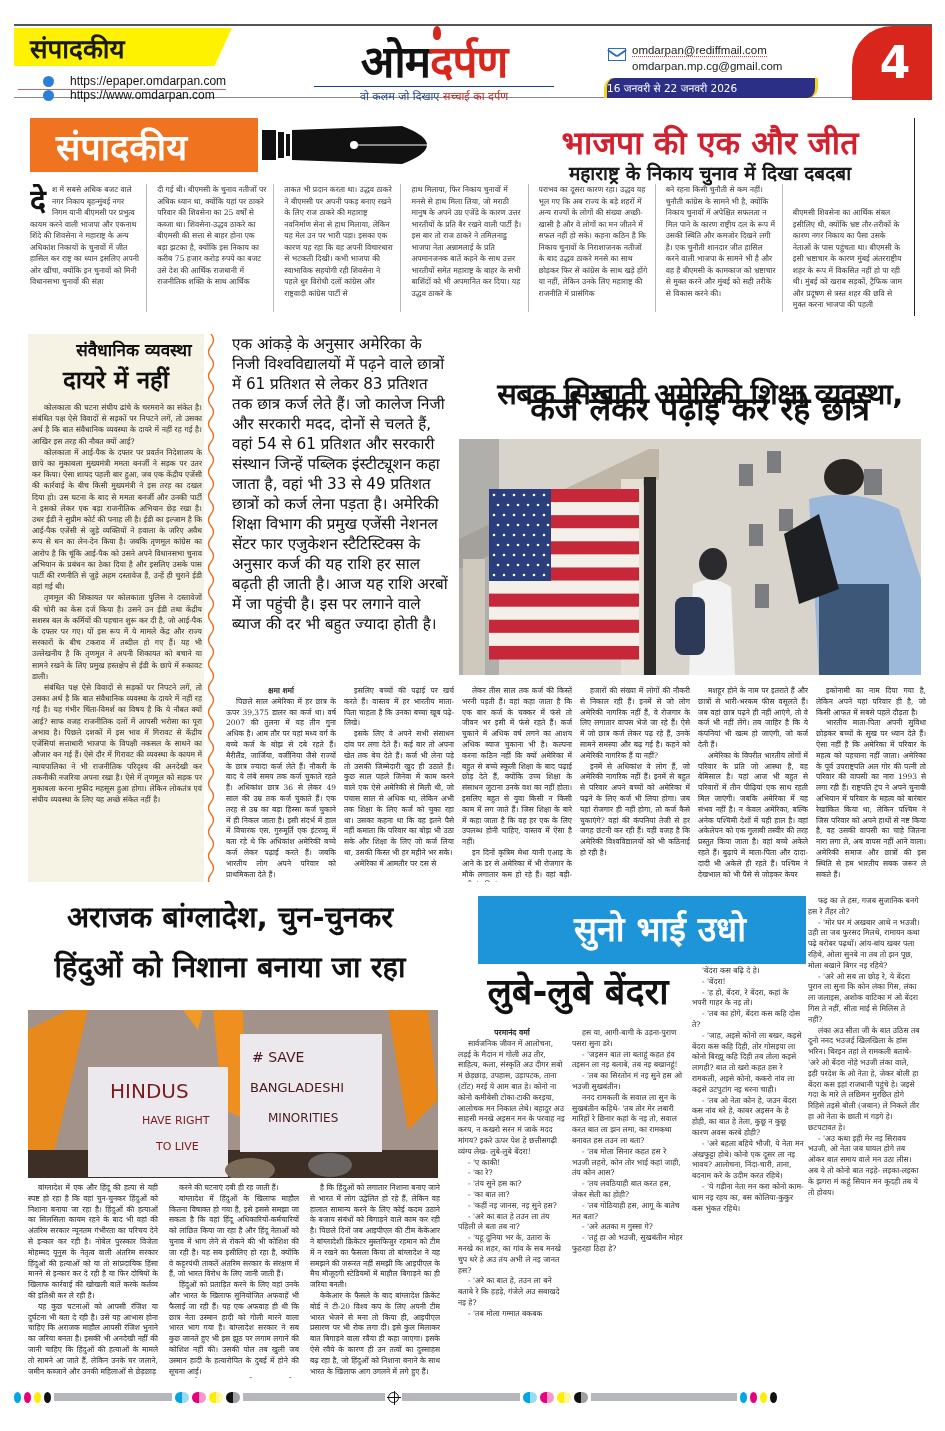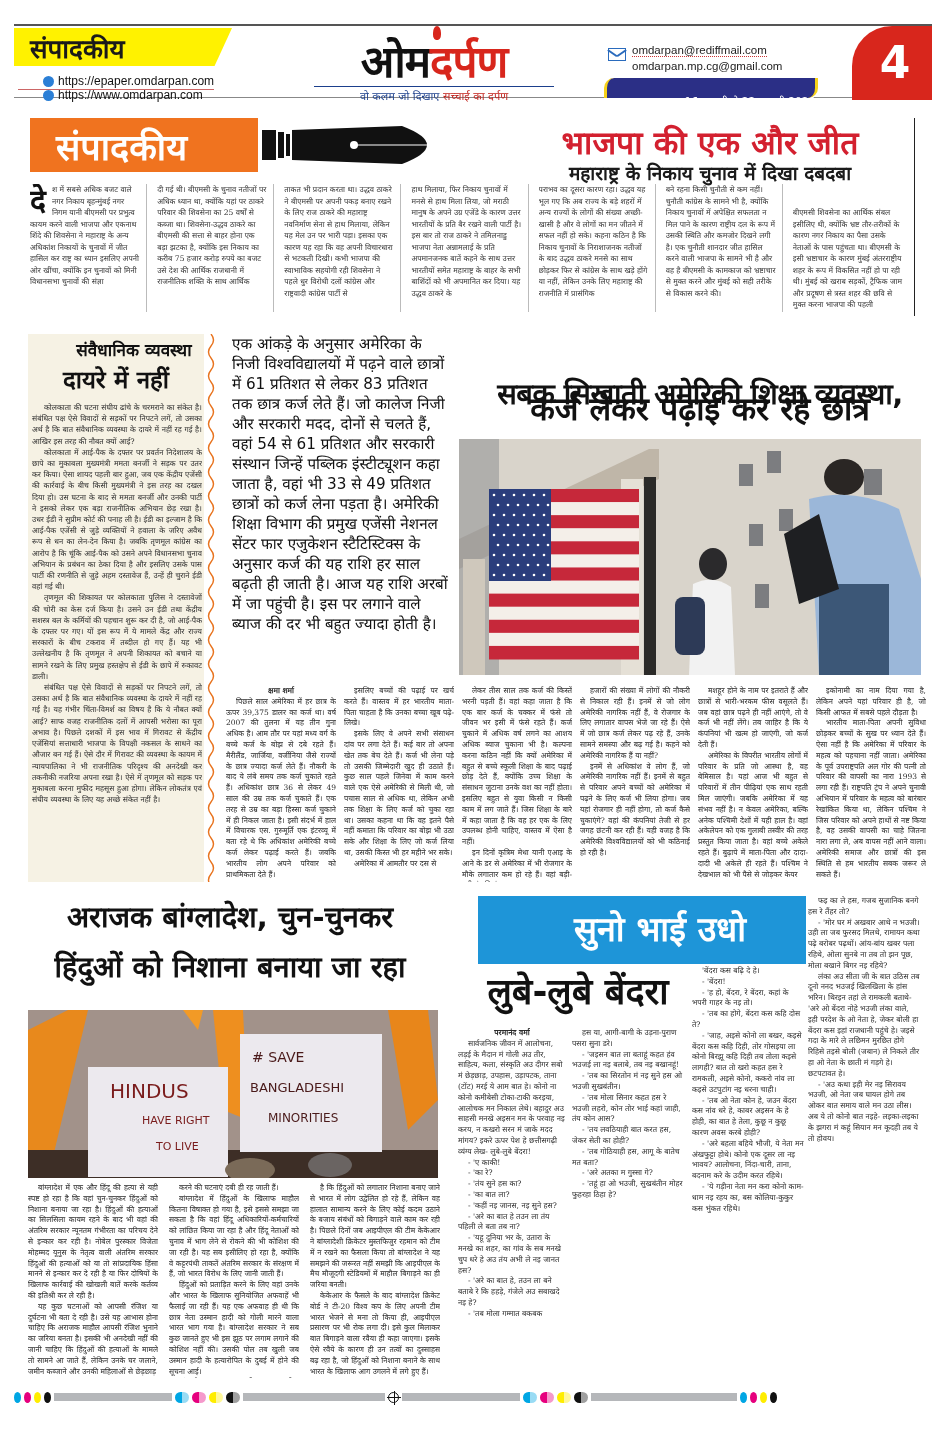--- a/index.html
+++ b/index.html
@@ -12,7 +12,7 @@
   #masthead { left: 14px; top: 24px; width: 918px; height: 74px; border-top: 2px solid #555; border-bottom: 1px solid #888; }
   #section-tag { left: 0; top: 2px; width: 218px; height: 38px; background: #fff200; clip-path: polygon(0 0, 100% 0, 92% 100%, 0 100%); }
   #section-tag span { position: absolute; left: 16px; top: 2px; font-family: "DejaVu Sans", sans-serif; font-weight: bold; font-size: 26px; color: #1a1a1a; }
-  .weblink { left: 4px; font-family: "Liberation Sans", sans-serif; font-size: 12px; color: #111; display: flex; align-items: center; gap: 4px; padding-left: 25px; }
+  .weblink { left: 4px; font-family: "Liberation Sans", sans-serif; font-size: 12px; color: #111; display: flex; align-items: center; gap: 16px; padding-left: 25px; }
   .weblink .globe { width: 11px; height: 11px; border-radius: 50%; background: #2b7fd6; display: inline-block; }
   #weblink-1 { top: 48px; border-bottom: 1px solid #c66; padding-bottom: 1px; }
   #weblink-2 { top: 62px; }

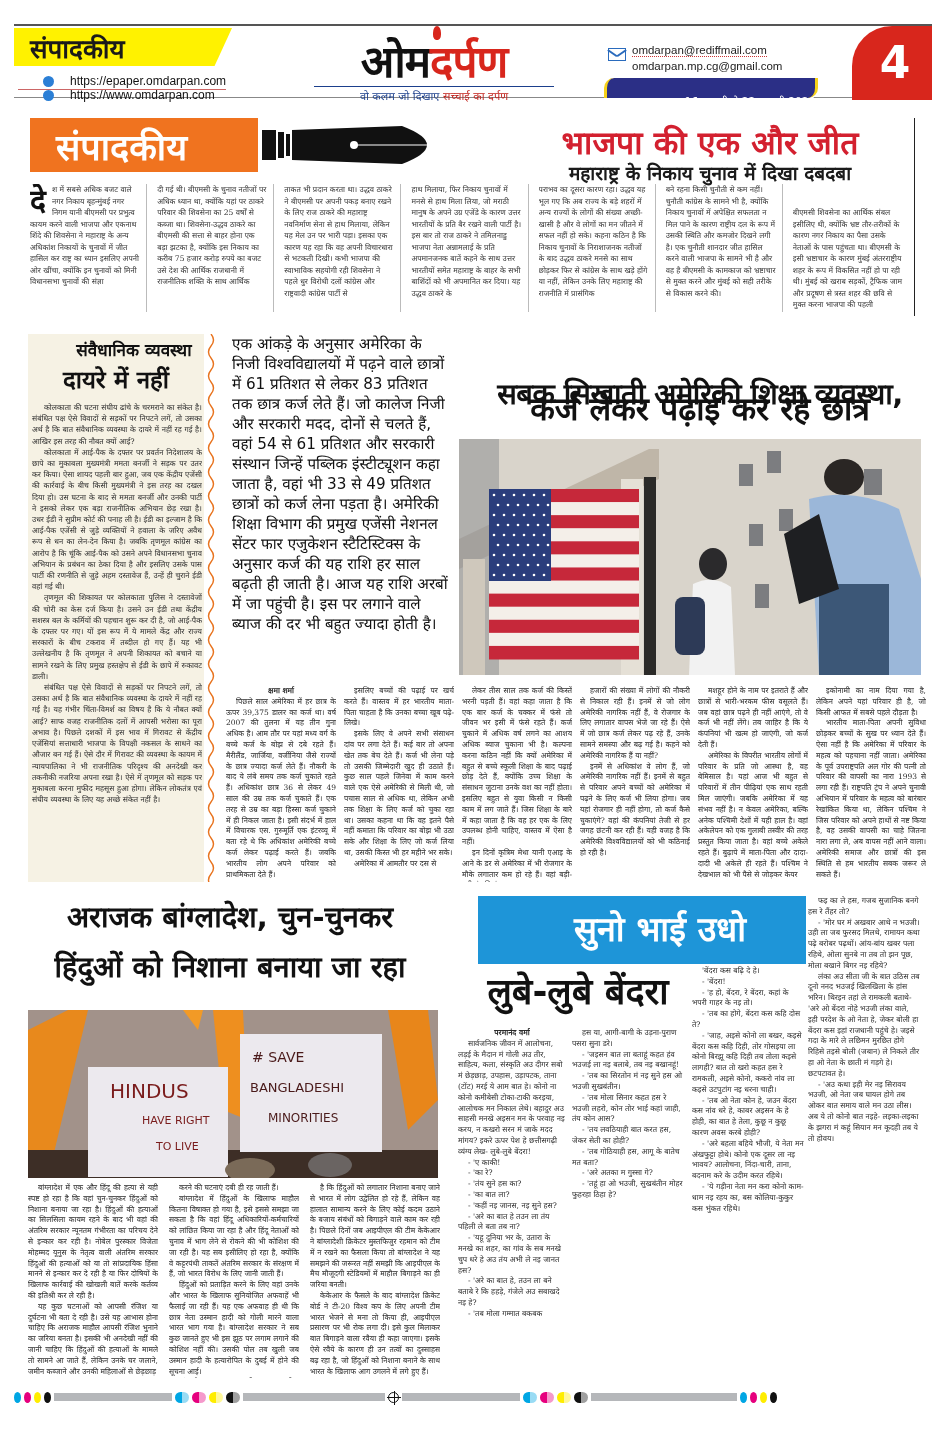--- a/index.html
+++ b/index.html
@@ -34,7 +34,7 @@
   #email-2 { top: 16px; }
 
   #date-bar { left: 590px; top: 52px; width: 214px; height: 20px; background: #2b2f86; border-radius: 10px 0 10px 0; border-right: 3px solid #f7d21a; border-left: 3px solid #f7d21a; }
-  #date-bar span { display: block; text-align: right; color: #fff; font-family: "DejaVu Sans", sans-serif; font-size: 10.5px; line-height: 20px; margin-top: 13px; }
+  #date-bar span { display: block; text-align: left; color: #fff; font-family: "DejaVu Sans", sans-serif; font-size: 10.5px; line-height: 20px; }
 
   #page-num { left: 838px; top: 0; width: 80px; height: 74px; background: #d8261c; border-radius: 40px 0 0 0; }
   #page-num span { display: block; text-align: center; color: #fff; font-family: "DejaVu Sans", sans-serif; font-weight: bold; font-size: 44px; line-height: 74px; padding-left: 6px; }

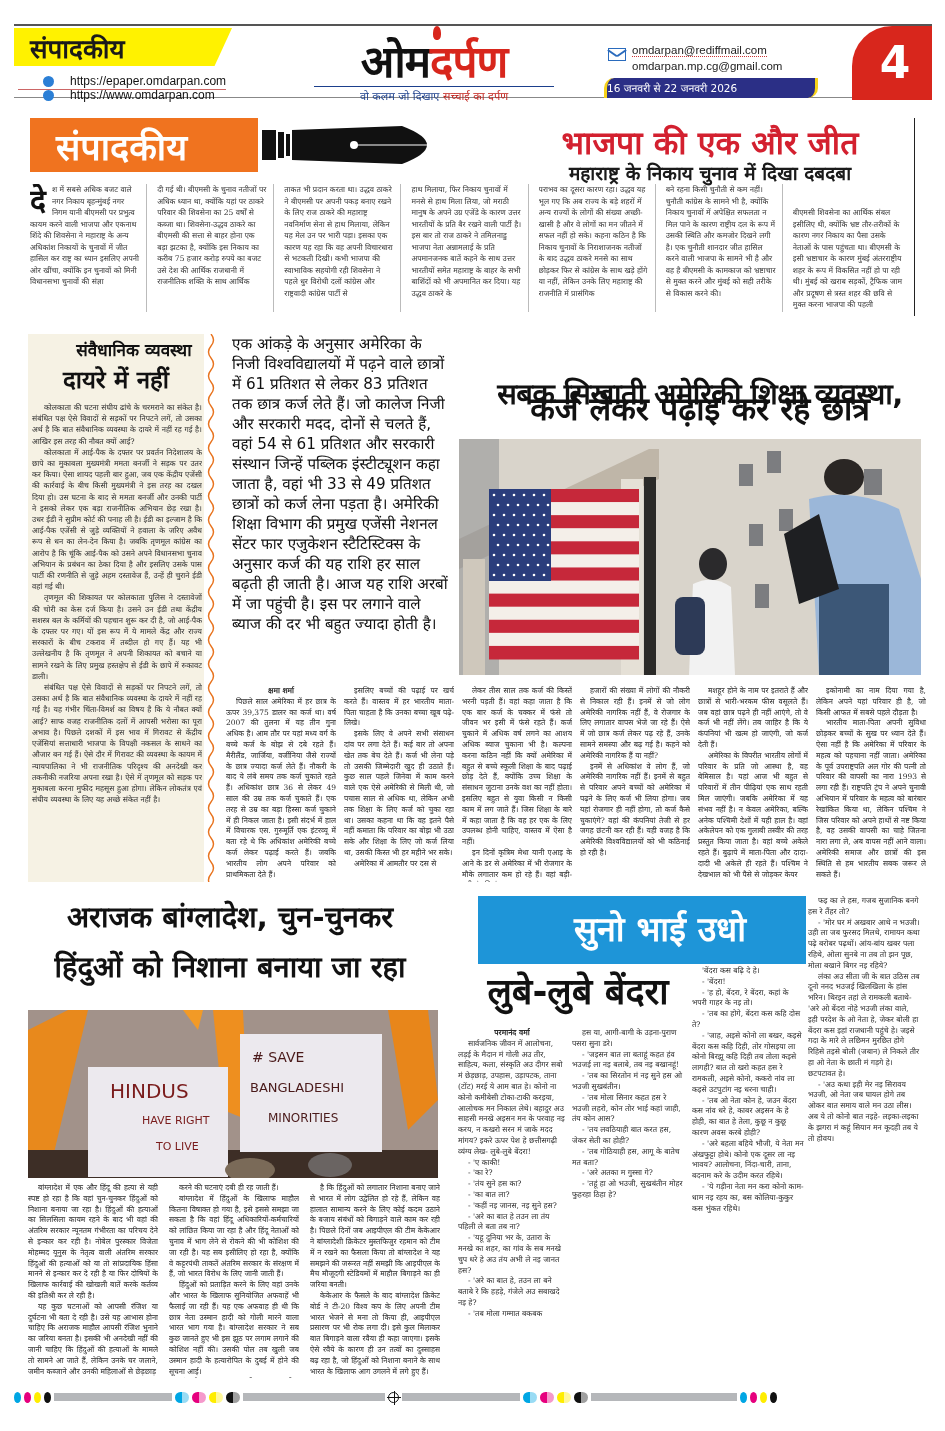--- a/index.html
+++ b/index.html
@@ -400,6 +400,7 @@
   <div class="sat-col" id="sat-c4" style="left:330px; top:-124px; width:112px; height:484px;">
       <p>फइ का ले हस, गजब सुजानिक बनगे हस रे तैंहर तो?</p>
       <p>- 'मोर घर मं अखबार आथे न भउजी। उही ला जब फुरसद मिलथे, रामायन कथा पढ़े बरोबर पढ़थों। आंय-बांय खबर पला रहिथे, ओला सुनबे ना तब तो झन पूछ, मोला बखाने बिगर नइ रहिये?</p>
+      <p>- 'अरे ओ सब ला छोड़ रे, ये बेंदरा पुरान ला सुना कि कोन लंका गिस, लंका ला जलाइस, अशोक वाटिका मं ओ बेंदरा गिस ते नहीं, सीता माई से मिलिस ते नहीं?</p>
       <p>लंका अउ सीता जी के बात उठिस तब दूनो ननद भउजई खिलखिला के हांस भरिन। थिरइन तहां ले रामकली बताथे- 'अरे ओ बेंदरा नोहे भउजी लंका वाले, इही परदेश के ओ नेता हे, जेकर बोली हा बेंदरा कस इहां राजधानी पहुंचे हे। जइसे गदा के मारे ले लछिमन मुरछित होगे रिहिसे तइसे बोली (जबान) ले निकले तीर हा ओ नेता के छाती मं गड़गे हे। छटपटावत हे।</p>
       <p>- 'अउ कथा इही मेर नइ सिरावय भउजी, ओ नेता जब घायल होगे तब ओकर बात समाय वाले मन उठा लीस। अब ये तो कोनो बात नइहे- लइका-लइका के झगरा मं कहूं सियान मन कूदही तब ये तो होवय।</p>
     </div>

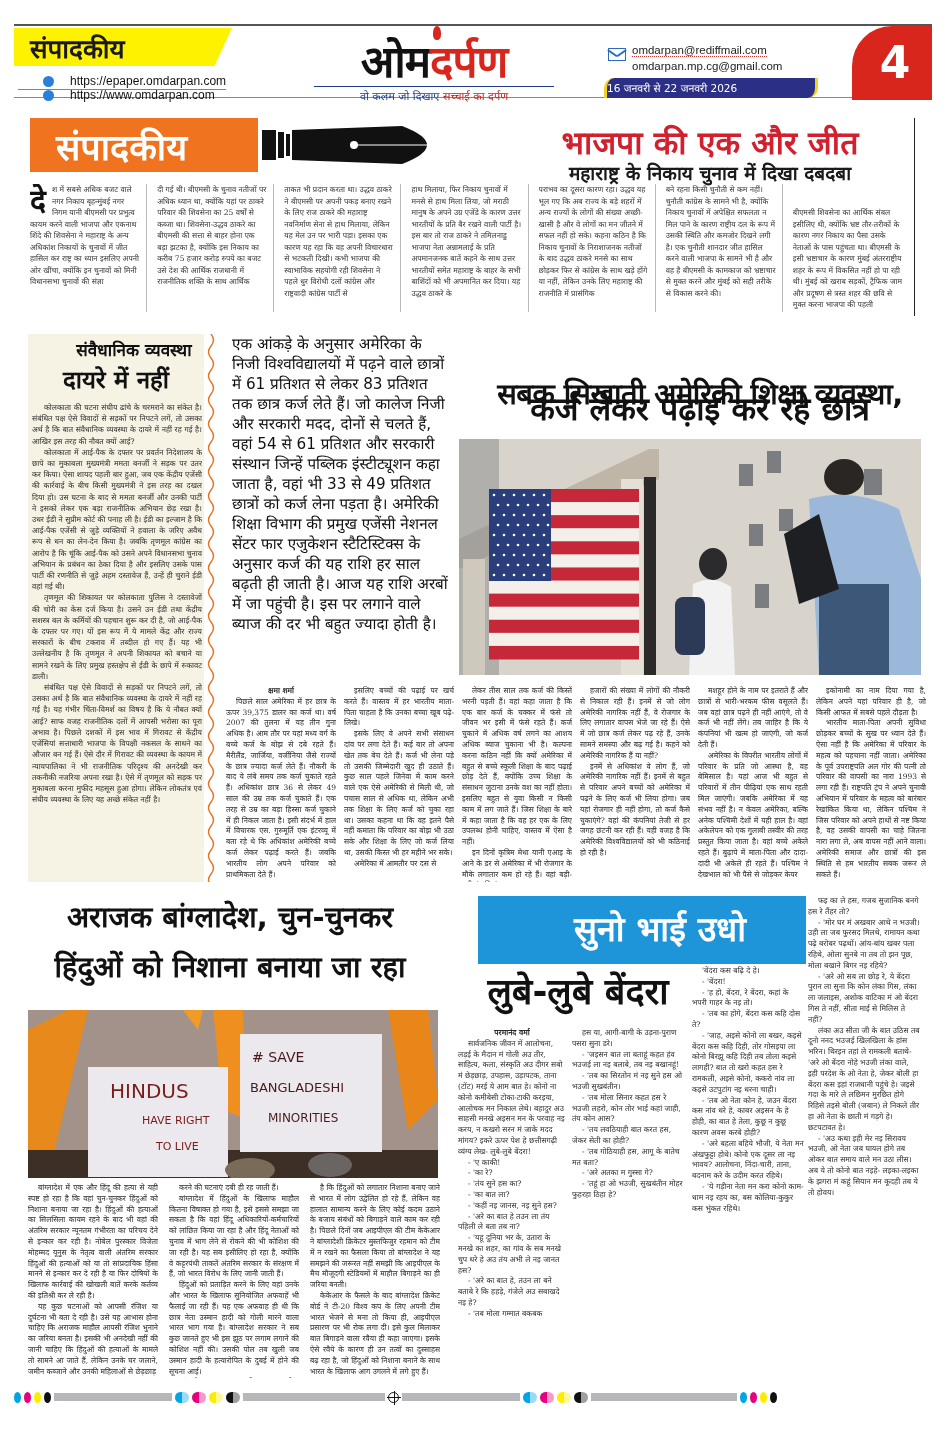--- a/index.html
+++ b/index.html
@@ -379,7 +379,7 @@
     </div>
   <div class="sat-col" id="sat-c2" style="left:94px; top:8px; width:112px; height:352px;">
       <p>हस या, आगी-बागी के उड़ना-पुराण पसरा सुना डरे।</p>
-      <p>- 'जइसन बात ला बताहूं कहत हंव भउजई ला नइ बलाबे, तब नइ बखानहूं!</p>
+      <p>- 'जइसन बात ला बताहूं कहत हंव तइसन ला नइ बलाबे, तब नइ बखानहूं!</p>
       <p>- 'तब का सिरतोन मं नइ सुने हस ओ भउजी सुखबंतीन।</p>
       <p>- 'तब मोला सिनार कहत हस रे भउजी लहरो, कोन तोर भाई कहां जाही, तंय कोन आस?</p>
       <p>- 'तय लवठियाही बात करत हस, जेकर सेती का होही?</p>

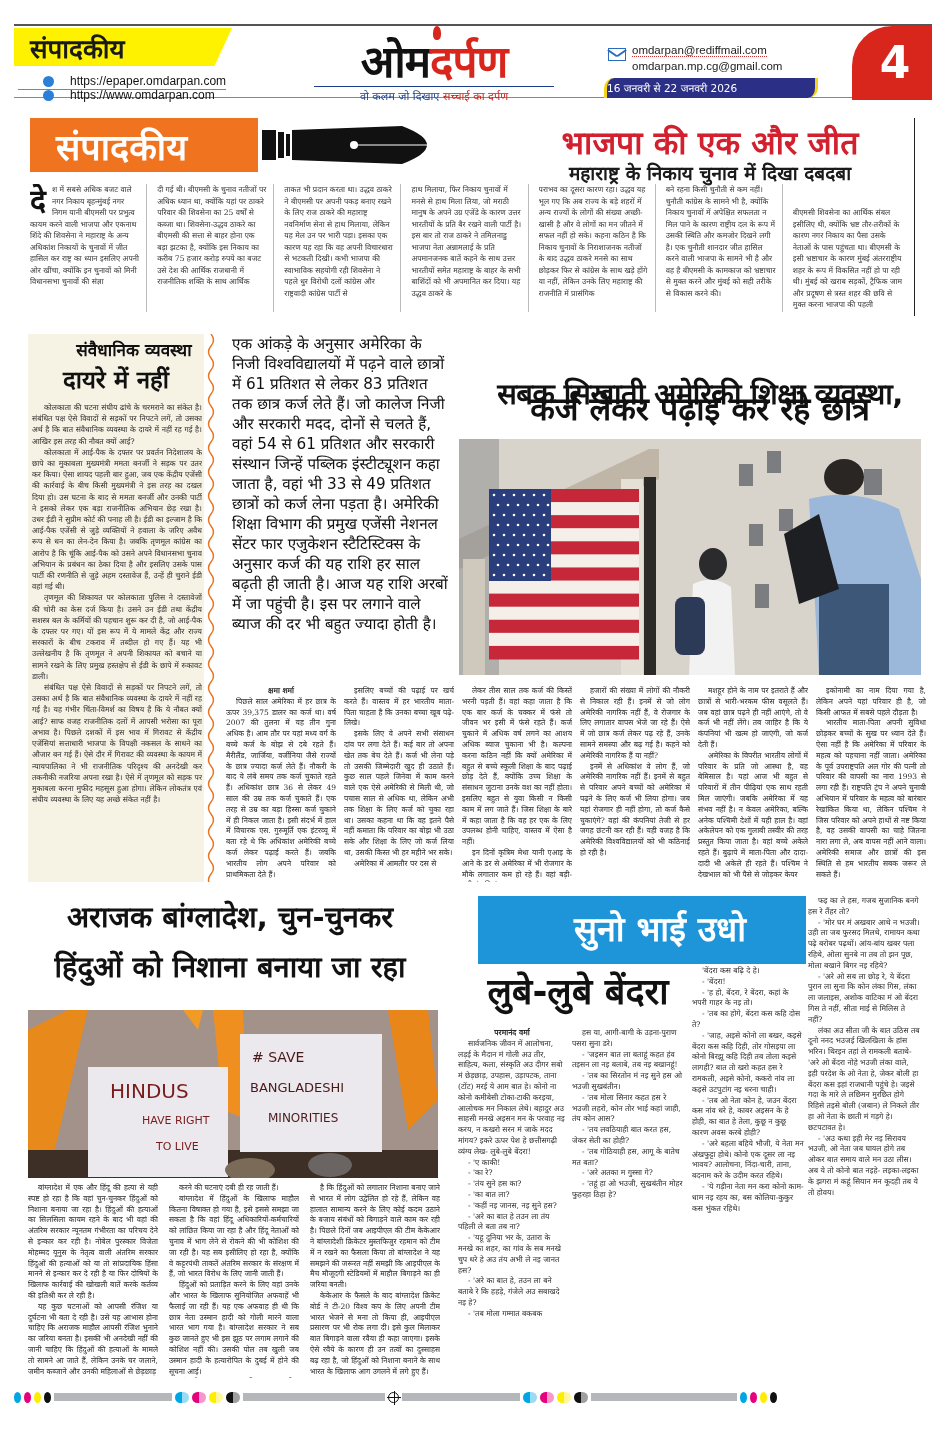--- a/index.html
+++ b/index.html
@@ -381,6 +381,7 @@
       <p>हस या, आगी-बागी के उड़ना-पुराण पसरा सुना डरे।</p>
       <p>- 'जइसन बात ला बताहूं कहत हंव तइसन ला नइ बलाबे, तब नइ बखानहूं!</p>
       <p>- 'तब का सिरतोन मं नइ सुने हस ओ भउजी सुखबंतीन।</p>
+      <p>ननद रामकली के सवाल ला सुन के सुखबंतीन कहिथे- 'तब तोर मेर लबारी मारिहों रे छिनार कहां के नइ तो, सवाल करत बात ला झन लमा, का रामकथा बनावत हस तउन ला बता?</p>
       <p>- 'तब मोला सिनार कहत हस रे भउजी लहरो, कोन तोर भाई कहां जाही, तंय कोन आस?</p>
       <p>- 'तय लवठियाही बात करत हस, जेकर सेती का होही?</p>
       <p>- 'तब गोठियाही हस, आगू के बातेच मत बता?</p>

